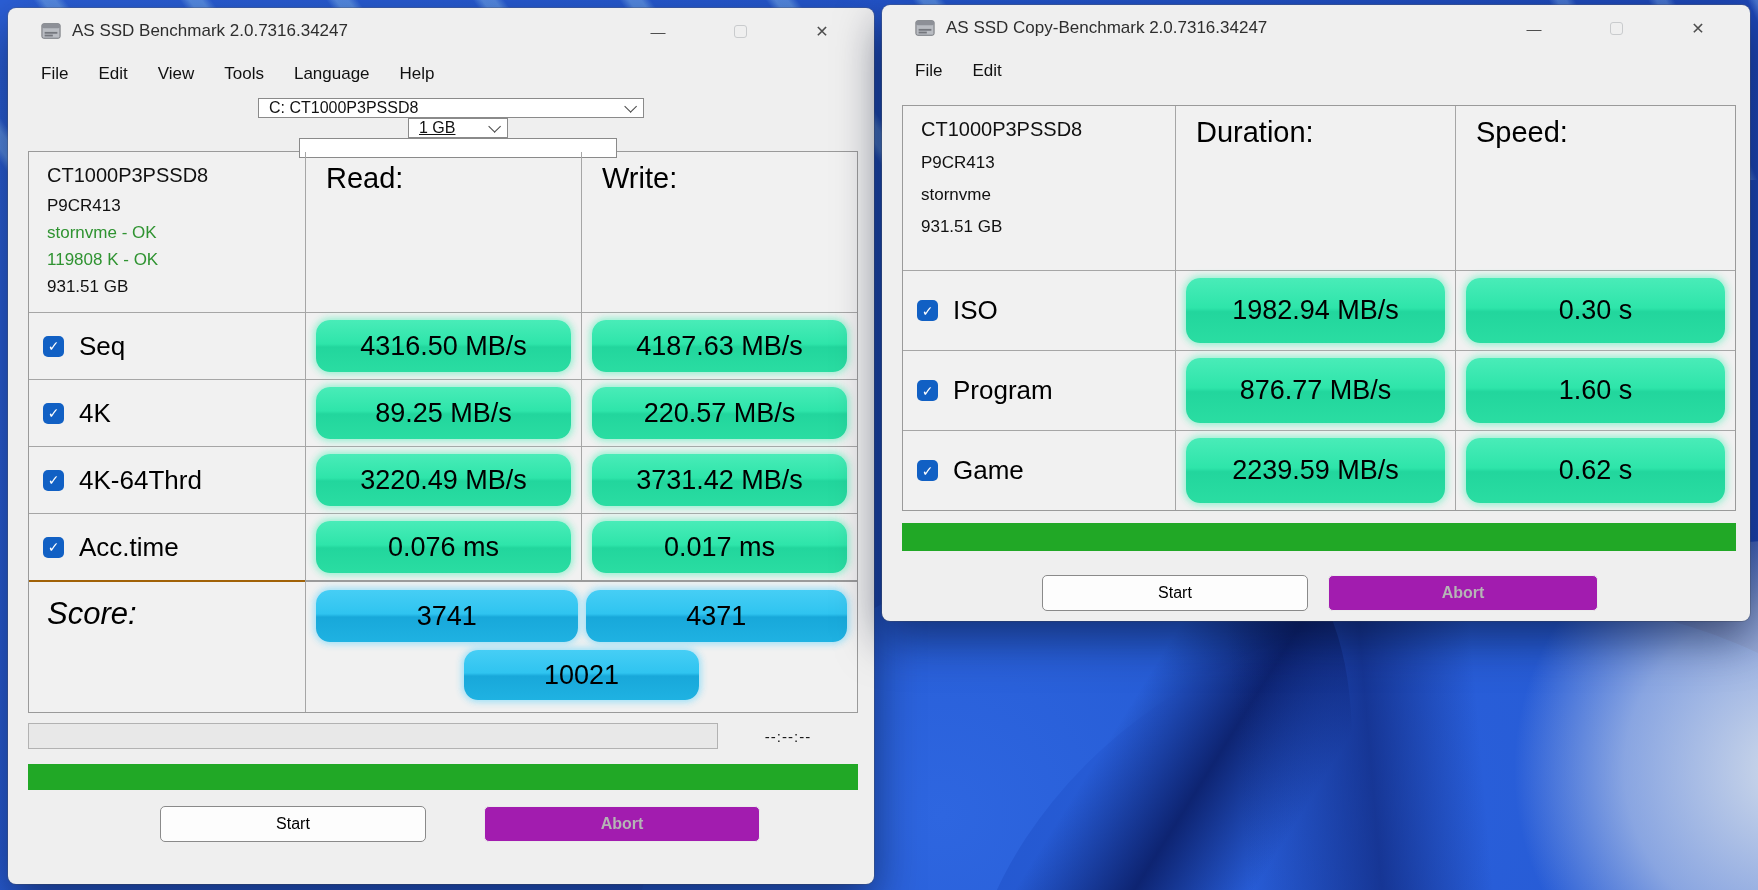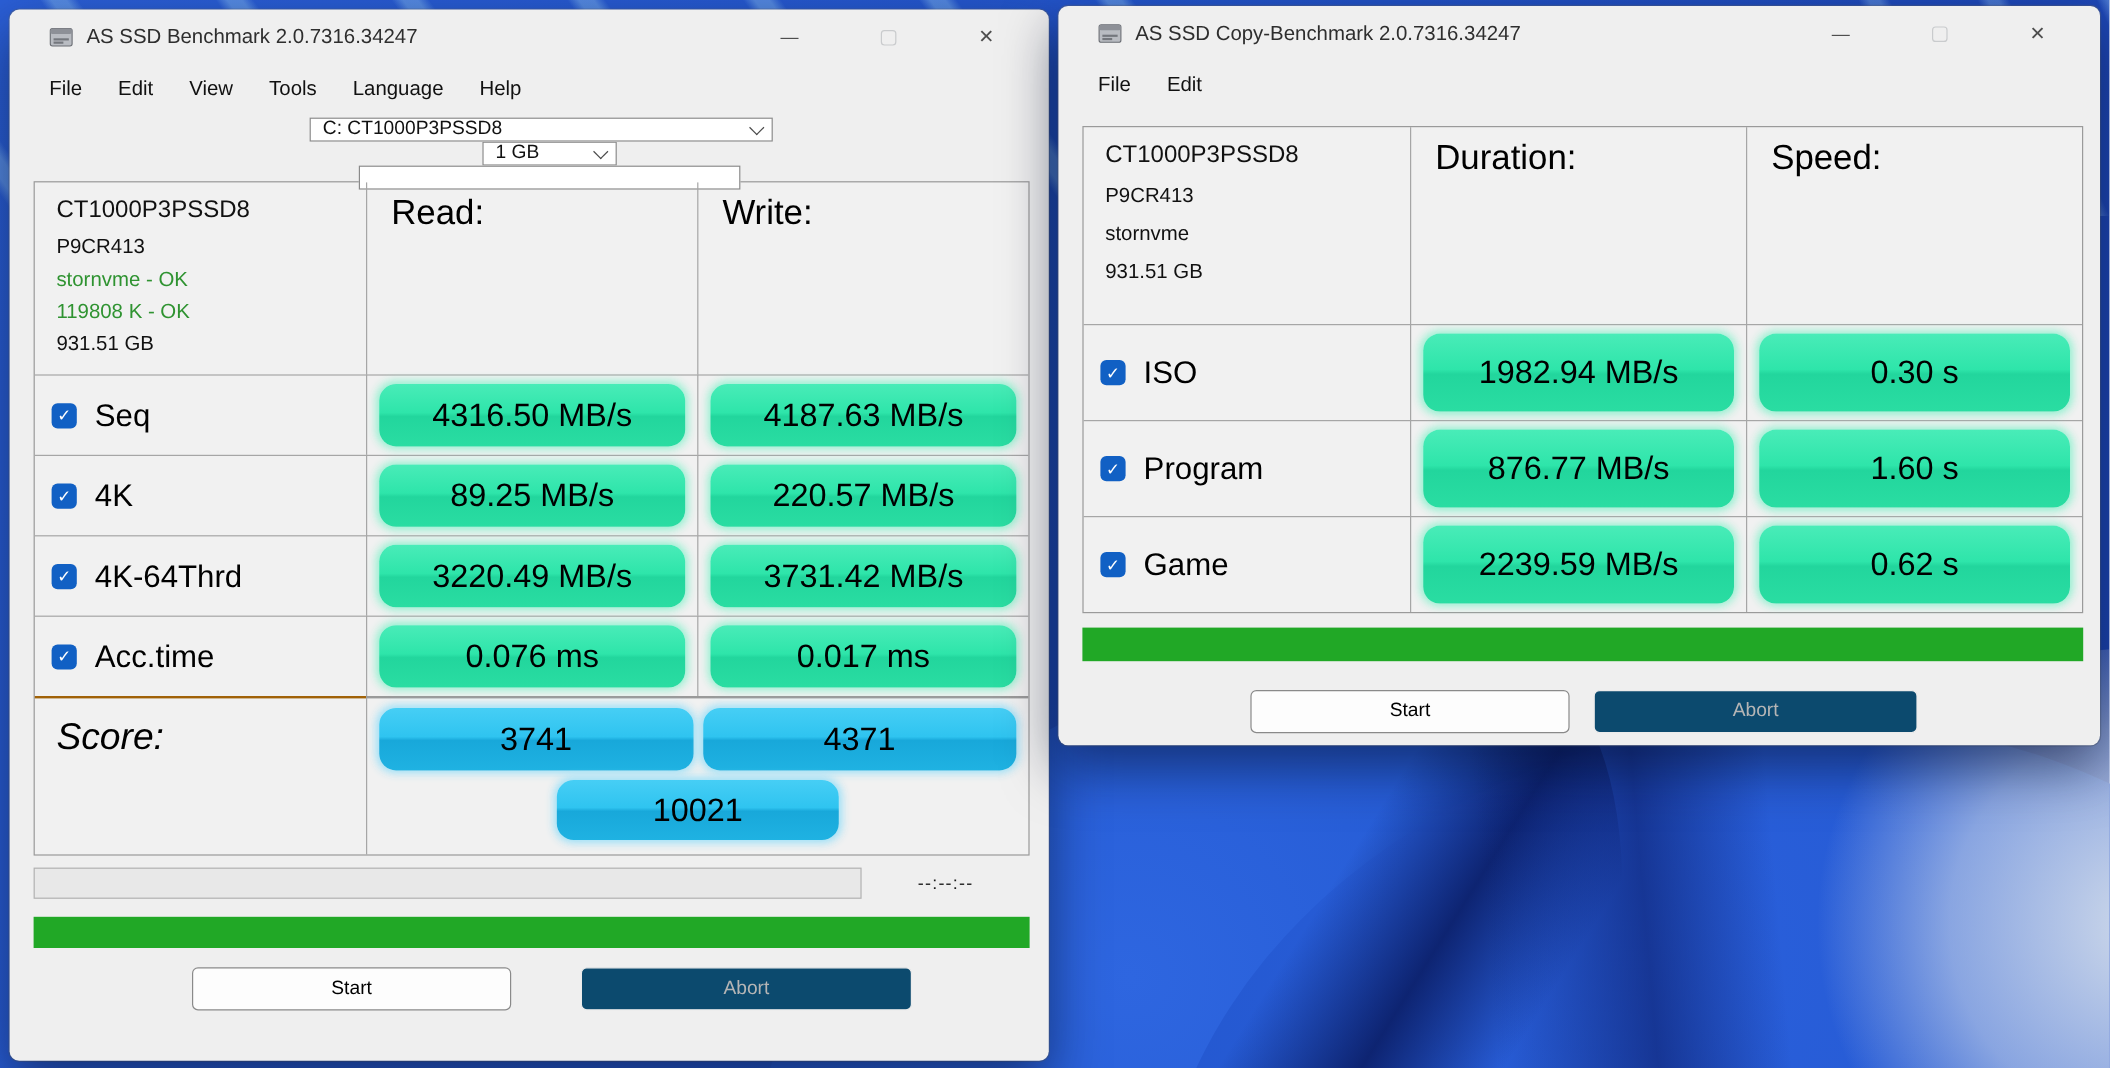--- a/index.html
+++ b/index.html
@@ -52,7 +52,7 @@
   .combo { background:#fff; border:1px solid #8a8a8a; height:30px; display:flex;
            align-items:center; padding:0 10px; font-size:16px; color:#111; }
   .combo-drive { width:386px; }
-  .combo-size { width:112px; margin-left:14px; }
+  .combo-size { width:100px; margin-left:14px;text-decoration:underline; }
   .combo-label { flex:1; }
   .chev { width:9px; height:9px; border-right:1.6px solid #4a4a4a; border-bottom:1.6px solid #4a4a4a;
           transform:rotate(45deg) translateY(-3px); }

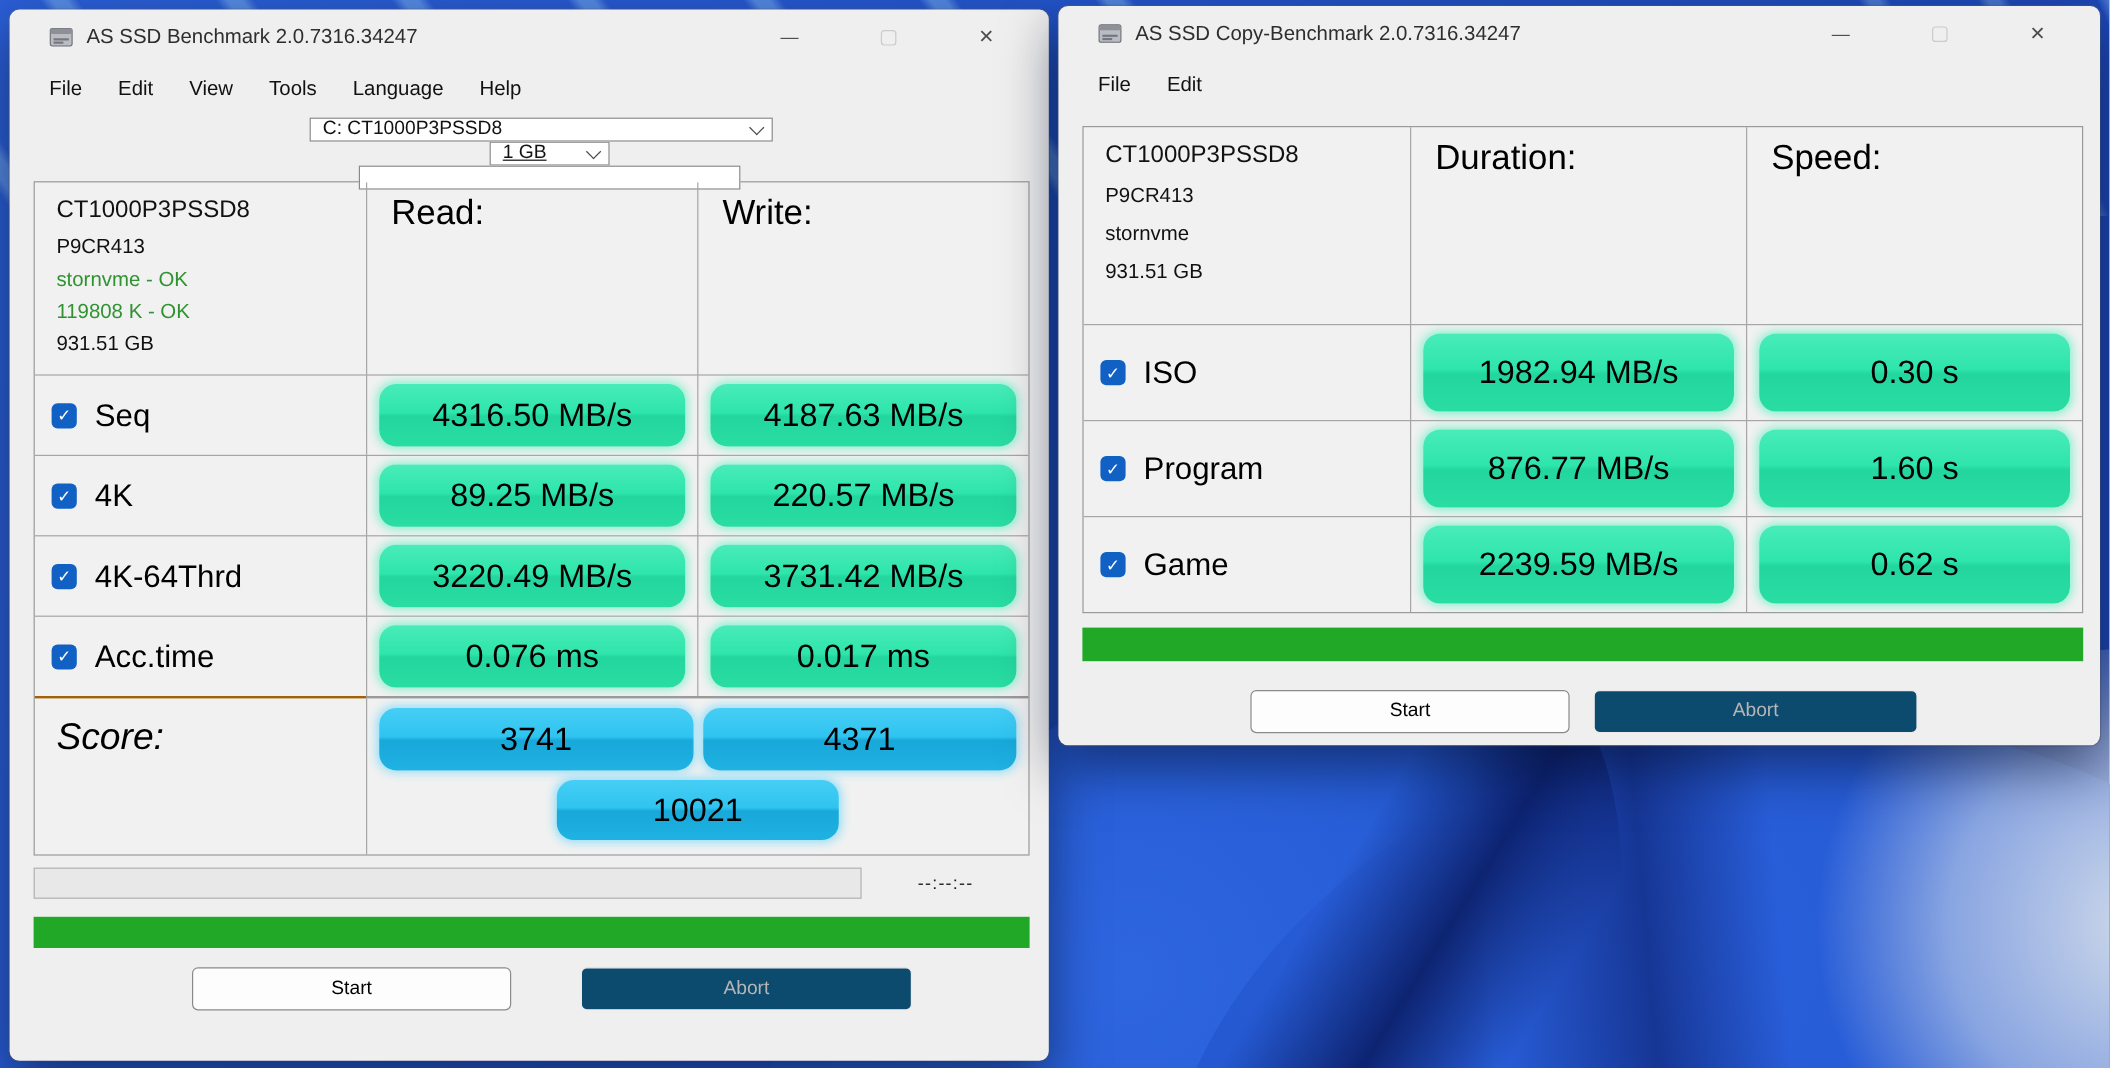--- a/index.html
+++ b/index.html
@@ -112,7 +112,7 @@
   .btn { height:36px; border-radius:5px; font-size:16px; font-family:inherit; cursor:default;
          display:flex; align-items:center; justify-content:center; }
   .btn-start { width:266px; background:#fdfdfd; border:1px solid #8a8a8a; color:#000; }
-  .btn-abort { background:#0c4a6e; border:1px solid #ebebeb; color:#b5b5b5; }
+  .btn-abort { background:#a21caf; border:1px solid #ebebeb; color:#b5b5b5;font-weight:bold; }
   .win-left  .btn-start { margin-left:152px; }
   .win-left  .btn-abort { margin-left:58px; width:276px; }
   .win-right .button-row { margin-top:24px; }

